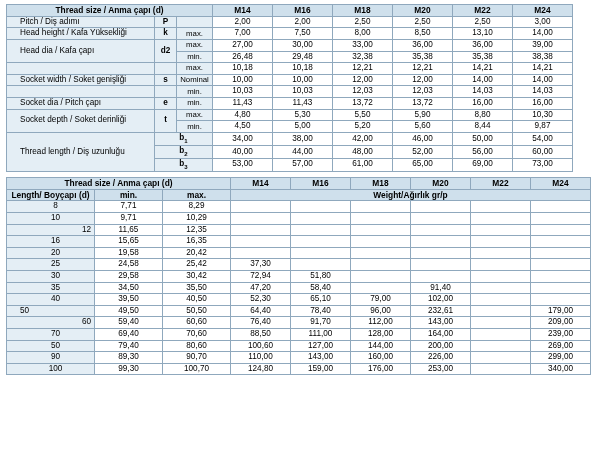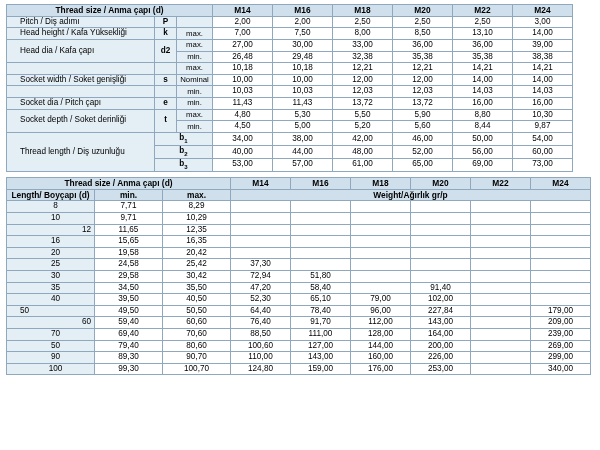--- a/index.html
+++ b/index.html
@@ -374,7 +374,7 @@
         <td class="val">64,40</td>
         <td class="val">78,40</td>
         <td class="val">96,00</td>
-        <td class="val">227,84</td>
+        <td class="val">232,61</td>
         <td class="val"></td>
         <td class="val">179,00</td>
       </tr>

